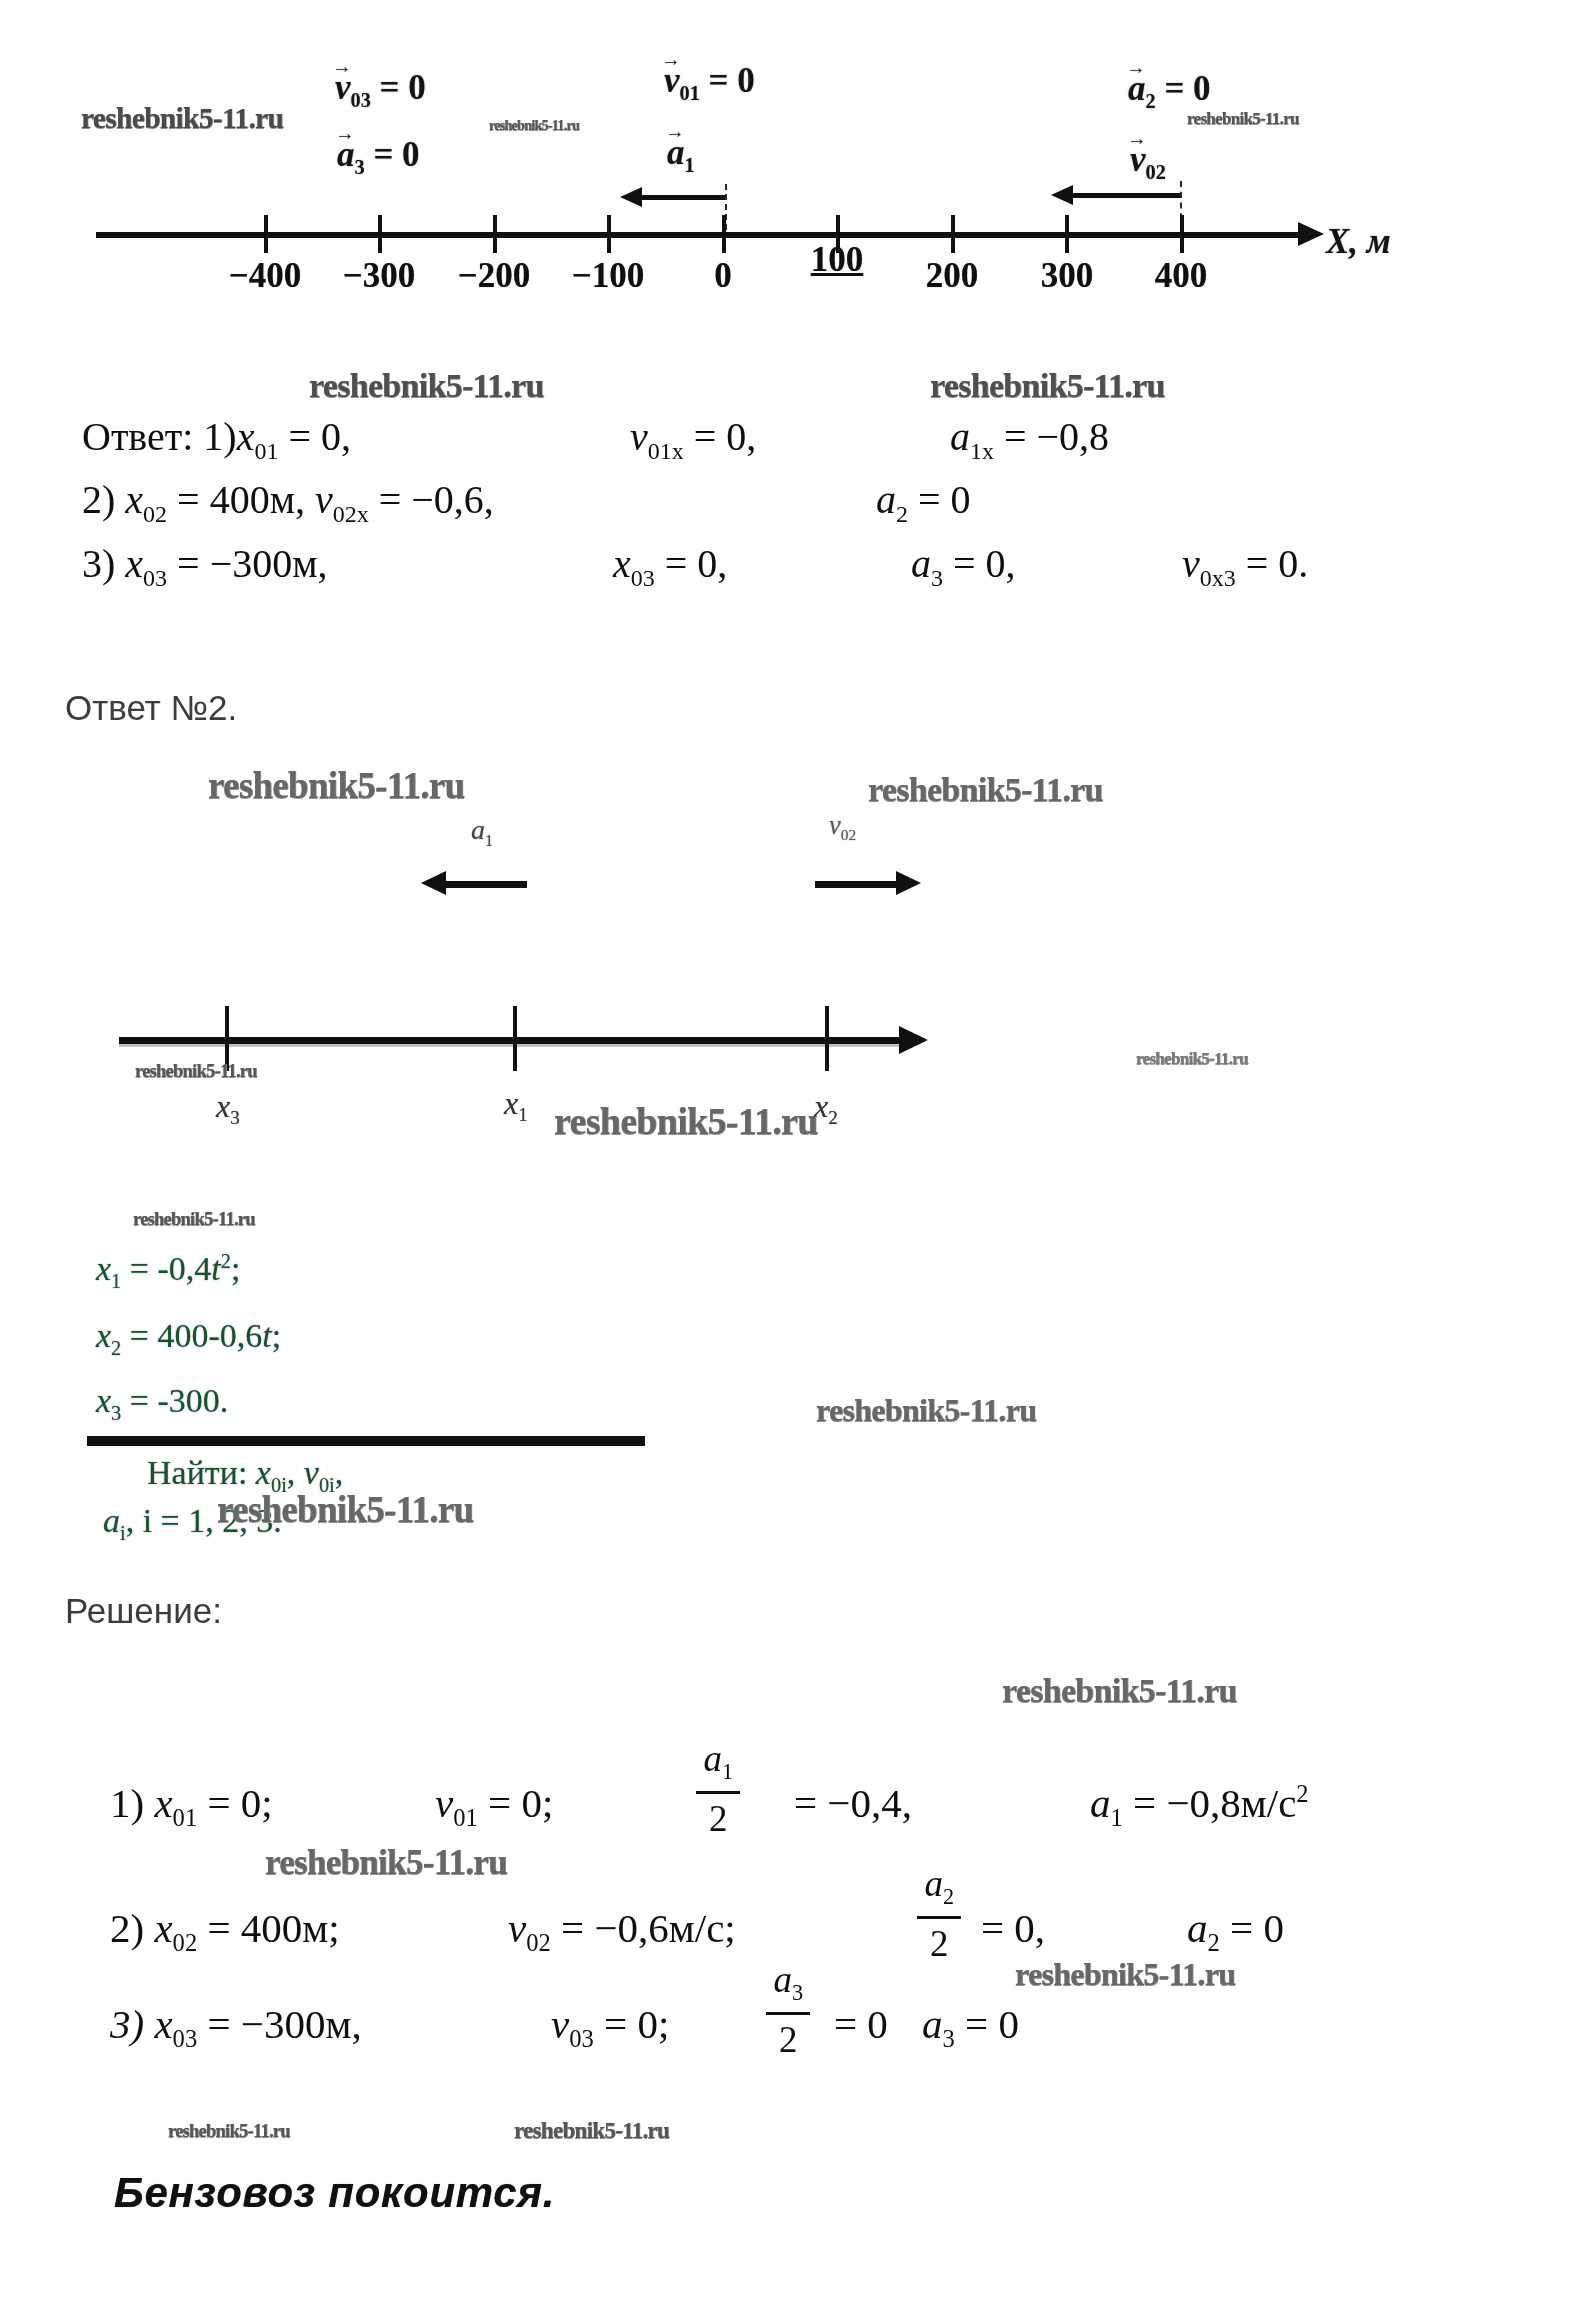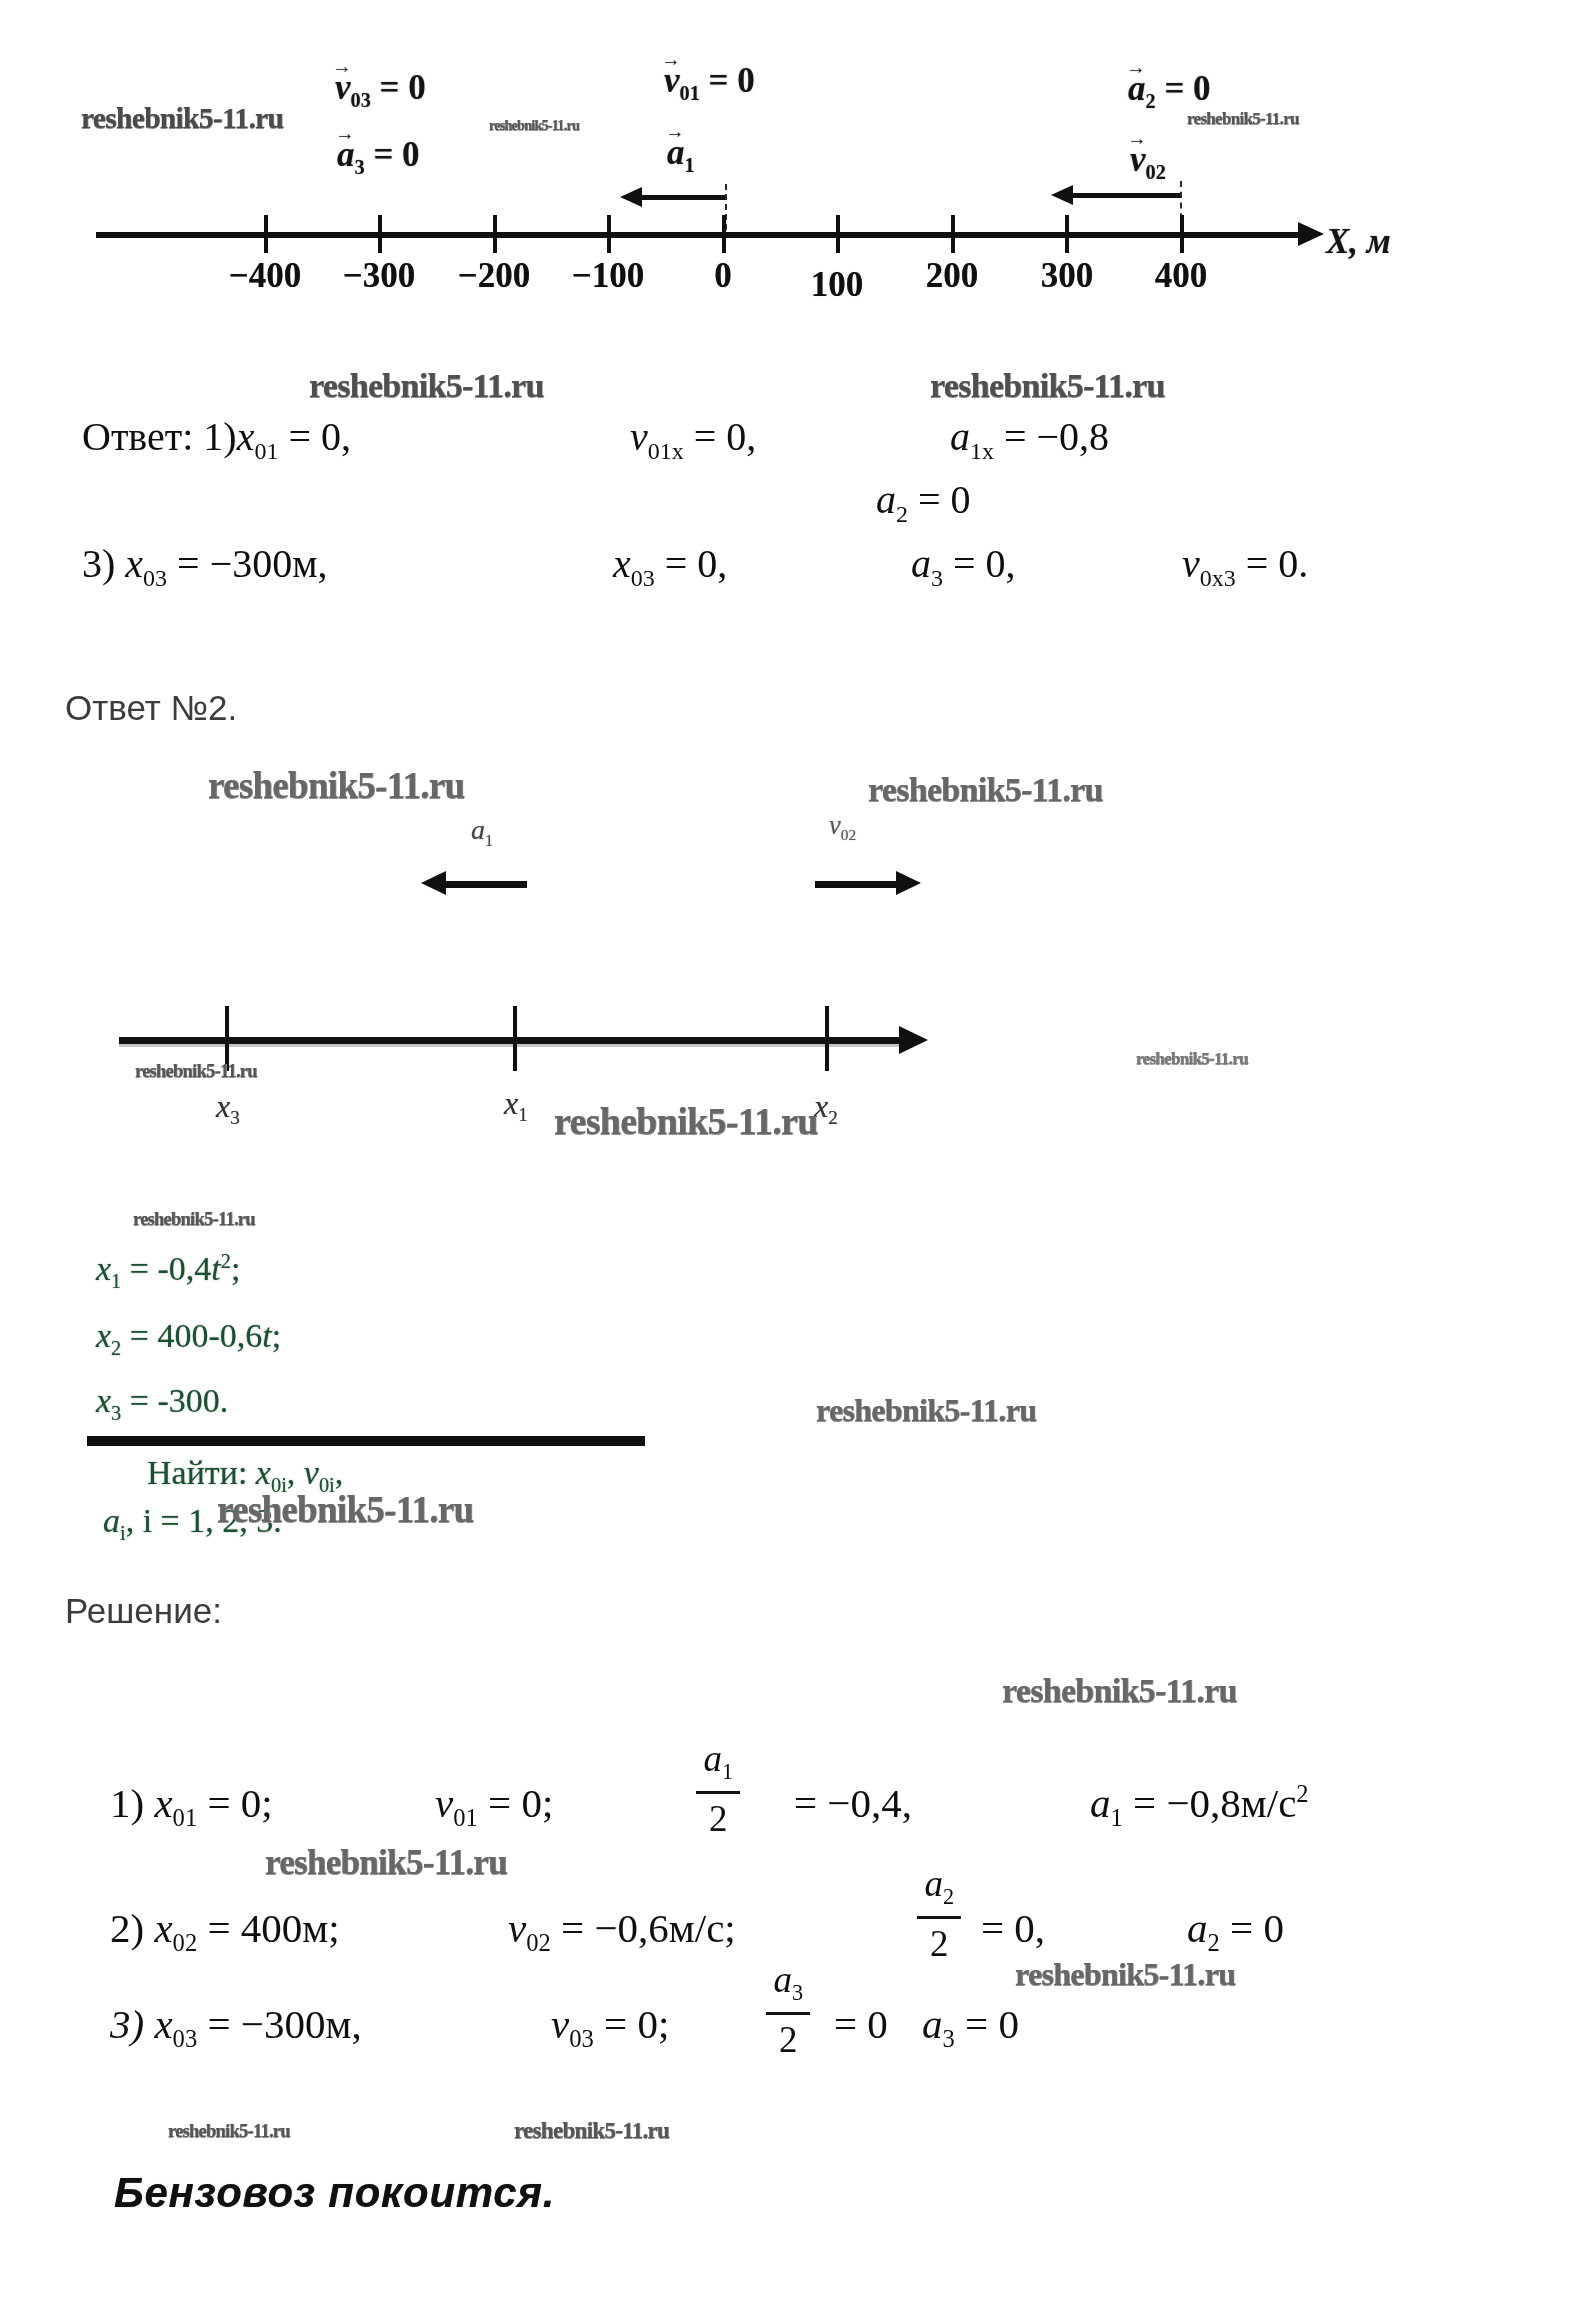--- a/index.html
+++ b/index.html
@@ -118,7 +118,7 @@
   <span class="tlabel" style="left:494px;top:256px;">−200</span>
   <span class="tlabel" style="left:608px;top:256px;">−100</span>
   <span class="tlabel" style="left:723px;top:256px;">0</span>
-  <span class="tlabel" style="left:837px;top:265px;">100</span>
+  <span class="tlabel" style="left:837px;top:240px;text-decoration:underline;">100</span>
   <span class="tlabel" style="left:952px;top:256px;">200</span>
   <span class="tlabel" style="left:1067px;top:256px;">300</span>
   <span class="tlabel" style="left:1181px;top:256px;">400</span>

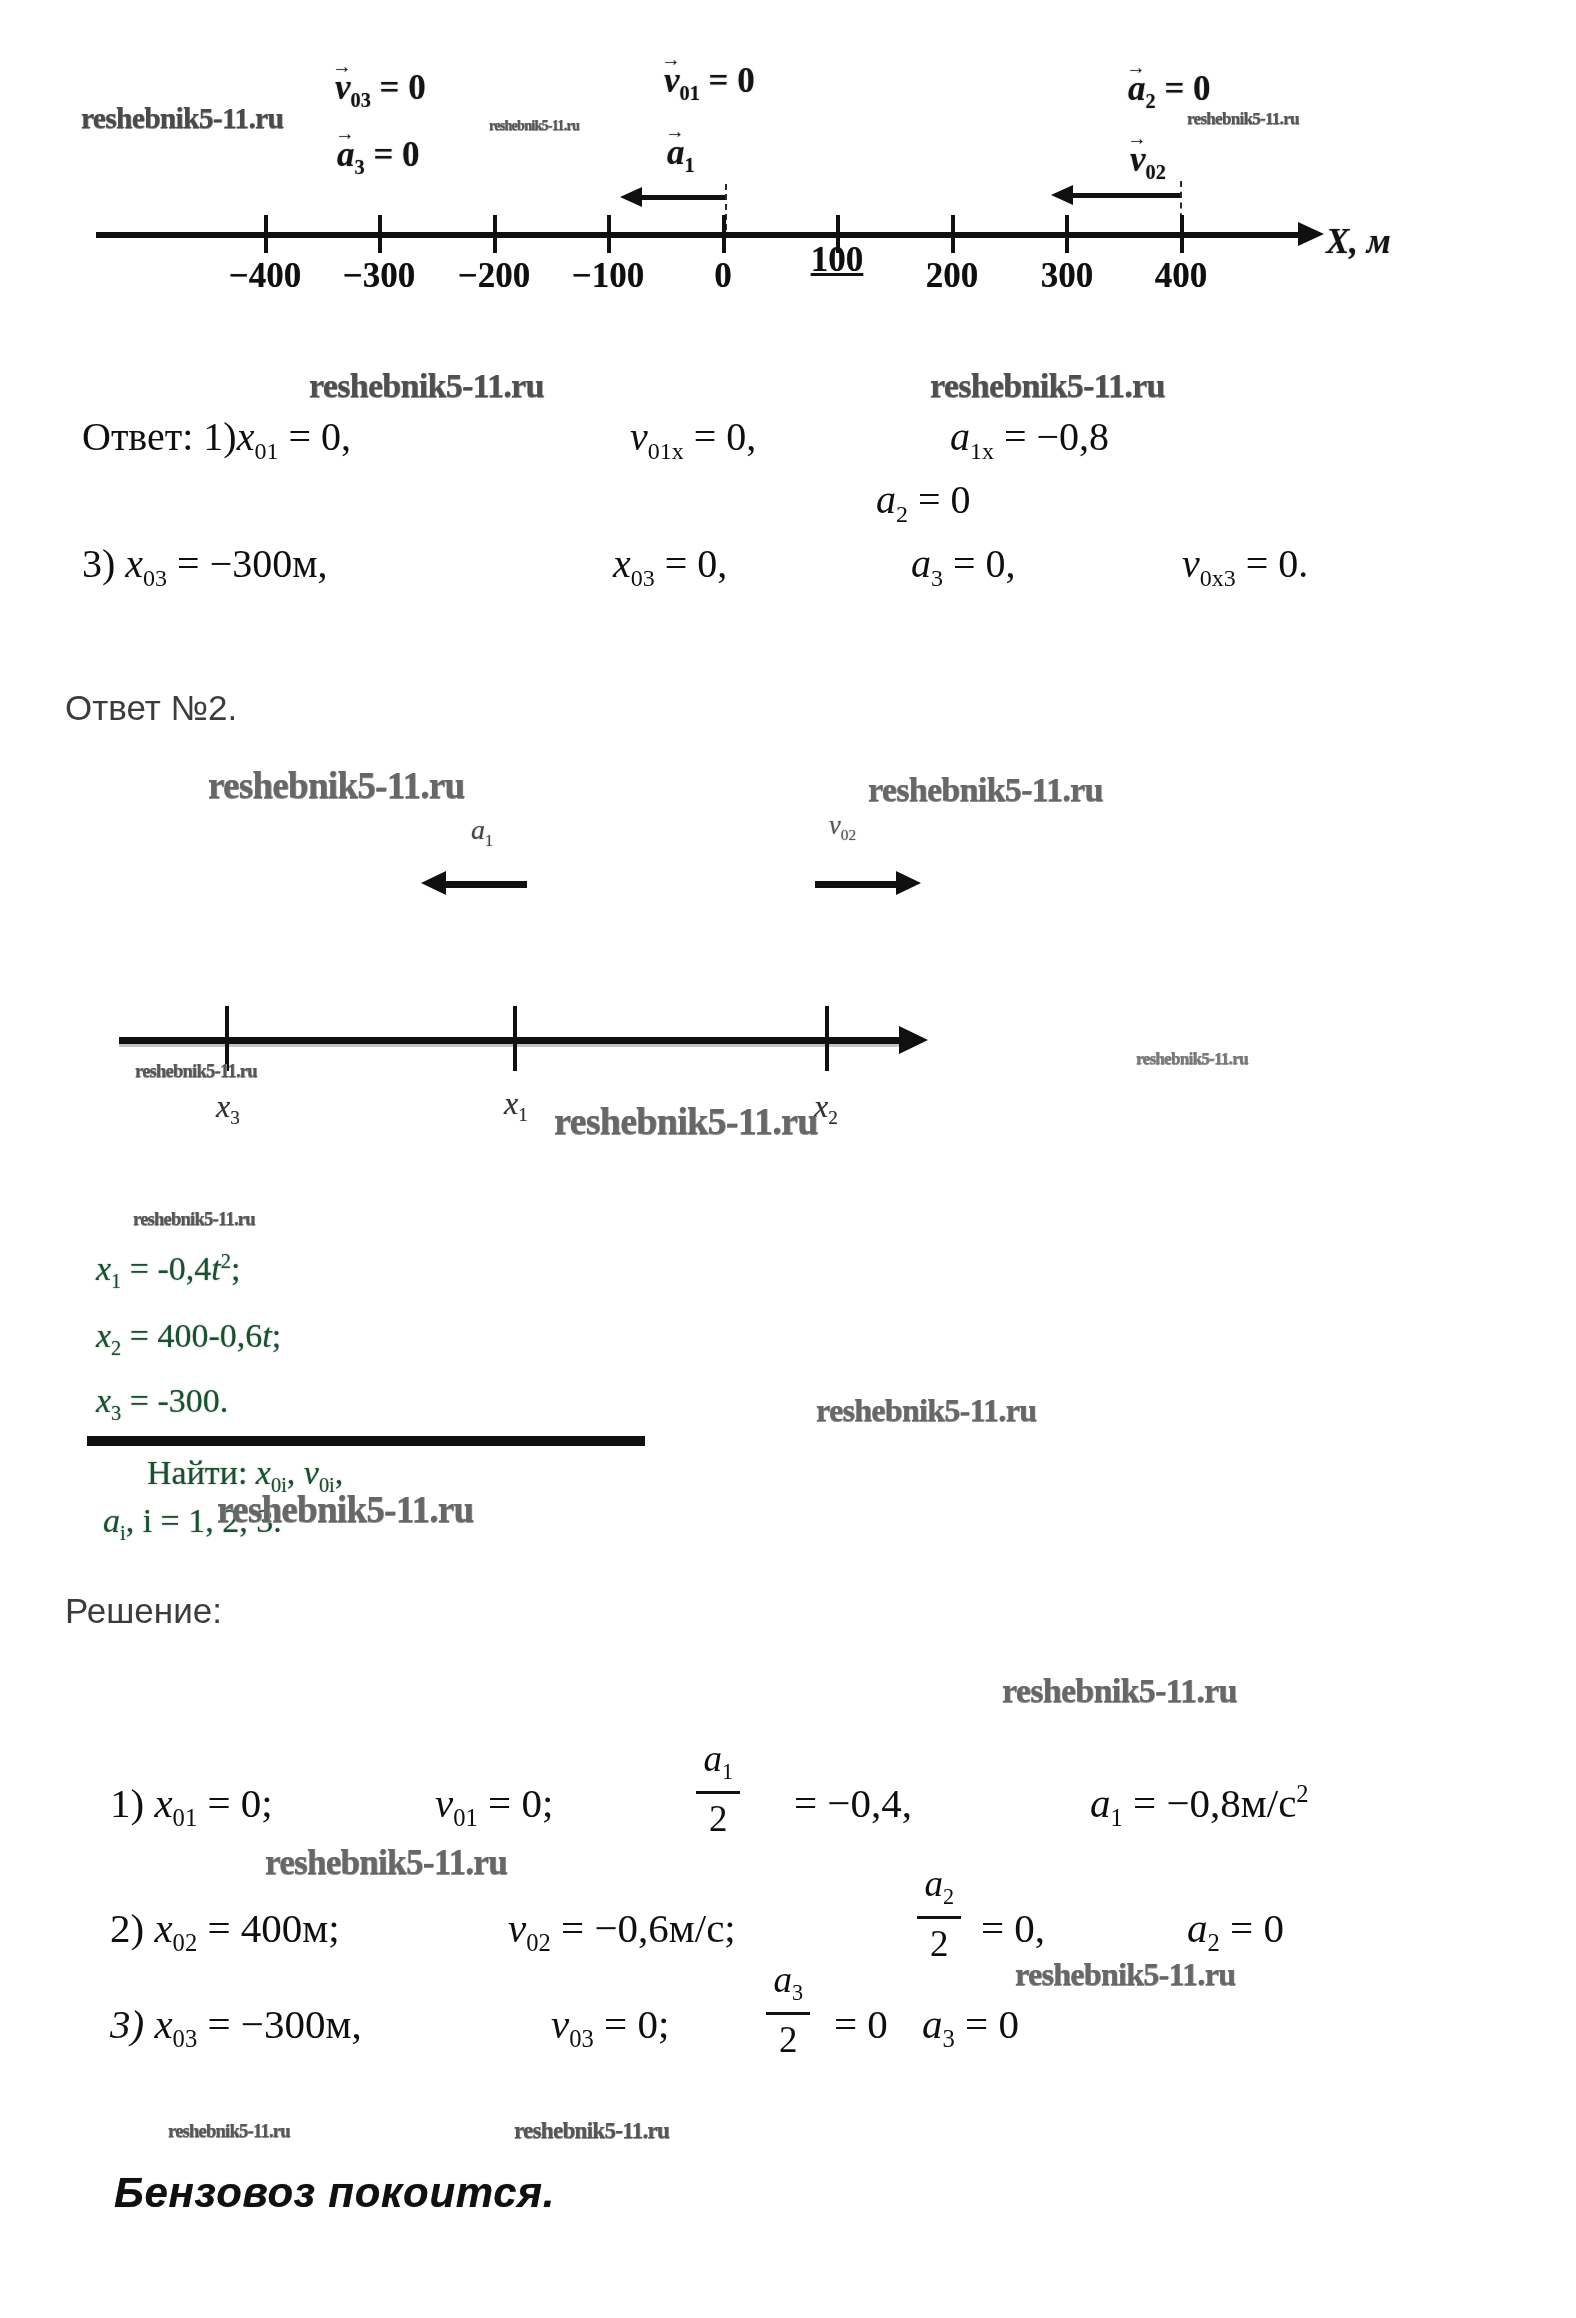--- a/index.html
+++ b/index.html
@@ -138,6 +138,9 @@
     <span class="mv">a</span><sub>1x</sub><span> = −0,8</span>
   </span>
 
+  <span class="math ans" style="left:82px;top:122px;">
+    <span>2) </span><span class="mv">x</span><sub>02</sub><span> = 400м, </span><span class="mv">v</span><sub>02x</sub><span> = −0,6,</span>
+  </span>
   <span class="math ans" style="left:876px;top:122px;">
     <span class="mv">a</span><sub>2</sub><span> = 0</span>
   </span>

